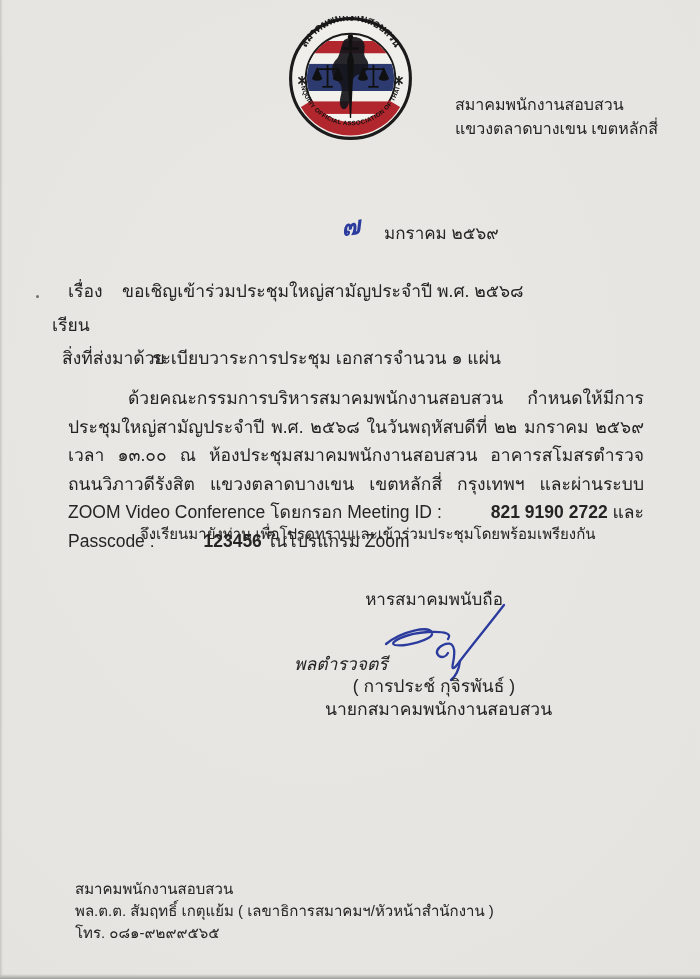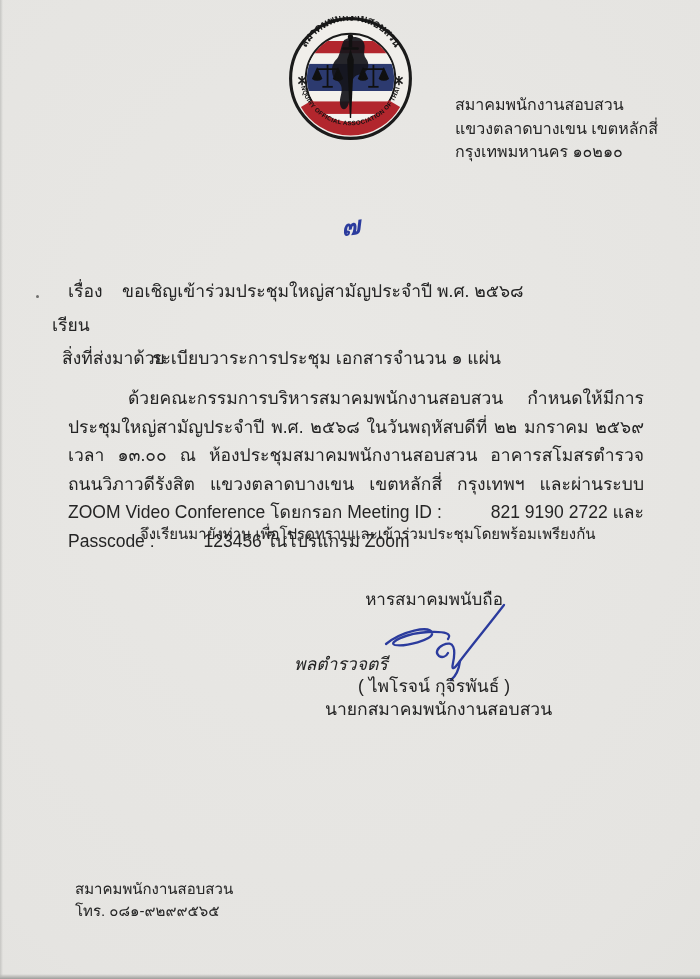--- a/index.html
+++ b/index.html
@@ -121,7 +121,6 @@
   <div class="abs addr ink">
     <div>สมาคมพนักงานสอบสวน</div>
     <div>แขวงตลาดบางเขน  เขตหลักสี่</div>
-    <div>กรุงเทพมหานคร ๑๐๒๑๐</div>
   </div>
 
   <div class="abs date-day hand">๗</div>

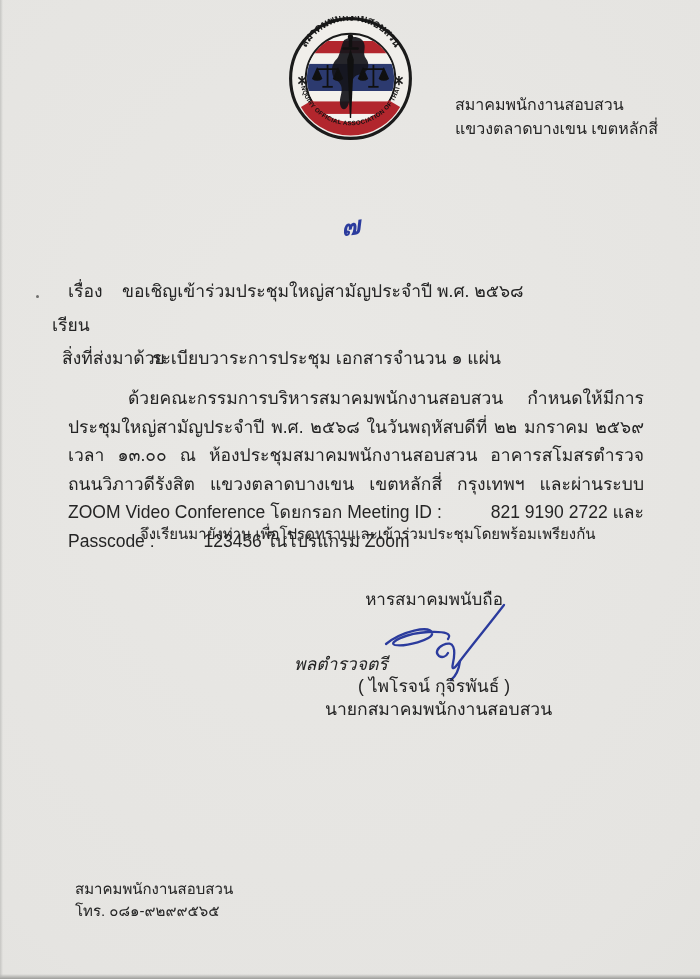--- a/index.html
+++ b/index.html
@@ -124,6 +124,7 @@
   </div>
 
   <div class="abs date-day hand">๗</div>
+  <div class="abs date-rest ink">มกราคม ๒๕๖๙</div>
 
   <div class="abs speck"></div>
 

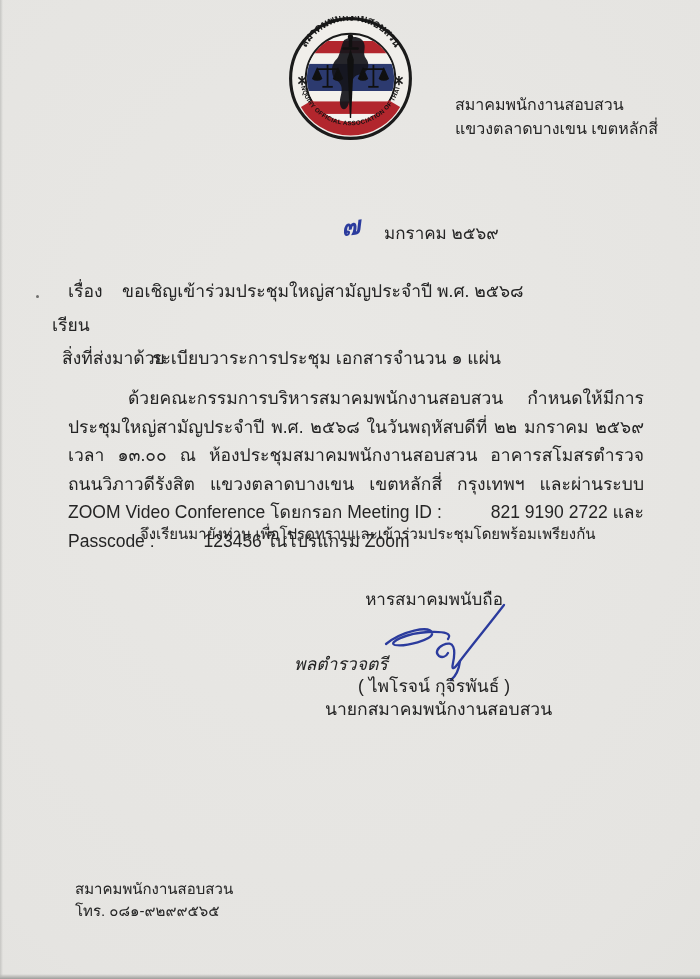--- a/index.html
+++ b/index.html
@@ -46,7 +46,7 @@
   .sig-pos{left:325px;top:695px;width:218px;text-align:right;font-size:17.5px;white-space:nowrap;}
   .footer{left:75px;top:878px;font-size:15px;line-height:21.8px;white-space:nowrap;}
   .speck{left:36px;top:295px;width:3px;height:3px;border-radius:50%;background:#6f6f6d;}
-  b{font-weight:400;padding-left:44px;}
+  b{font-weight:700;padding-left:44px;}
 </style>
 </head>
 <body>

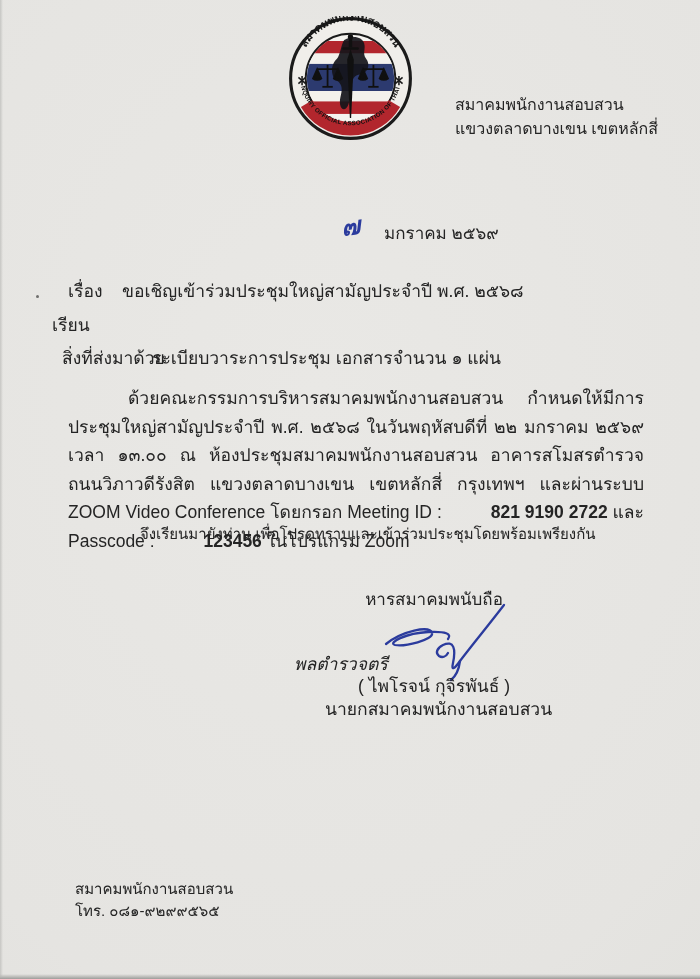--- a/index.html
+++ b/index.html
@@ -151,7 +151,7 @@
   </svg>
 
   <div class="abs rank ink">พลตำรวจตรี</div>
-  <div class="abs sig-name ink">( ไพโรจน์  กุจิรพันธ์ )</div>
+  <div class="abs sig-name ink">( การประช์  กุจิรพันธ์ )</div>
   <div class="abs sig-pos ink">นายกสมาคมพนักงานสอบสวน</div>
 
   <div class="abs footer ink">

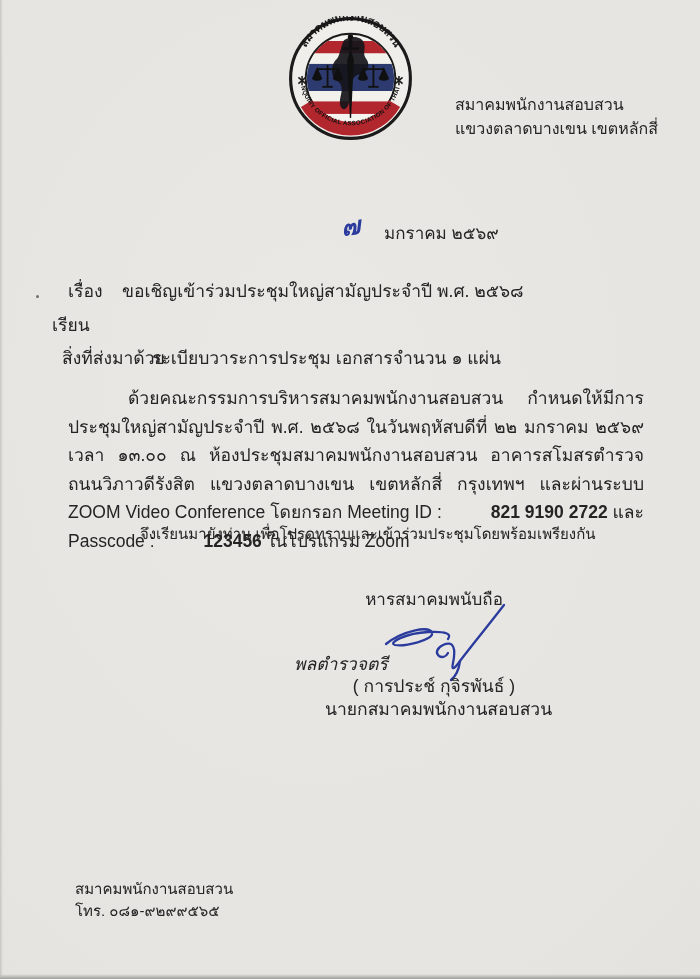--- a/index.html
+++ b/index.html
@@ -156,6 +156,7 @@
 
   <div class="abs footer ink">
     <div>สมาคมพนักงานสอบสวน</div>
+    <div>พล.ต.ต. สัมฤทธิ์  เกตุแย้ม ( เลขาธิการสมาคมฯ/หัวหน้าสำนักงาน )</div>
     <div>โทร.  ๐๘๑-๙๒๙๙๕๖๕</div>
   </div>
 

